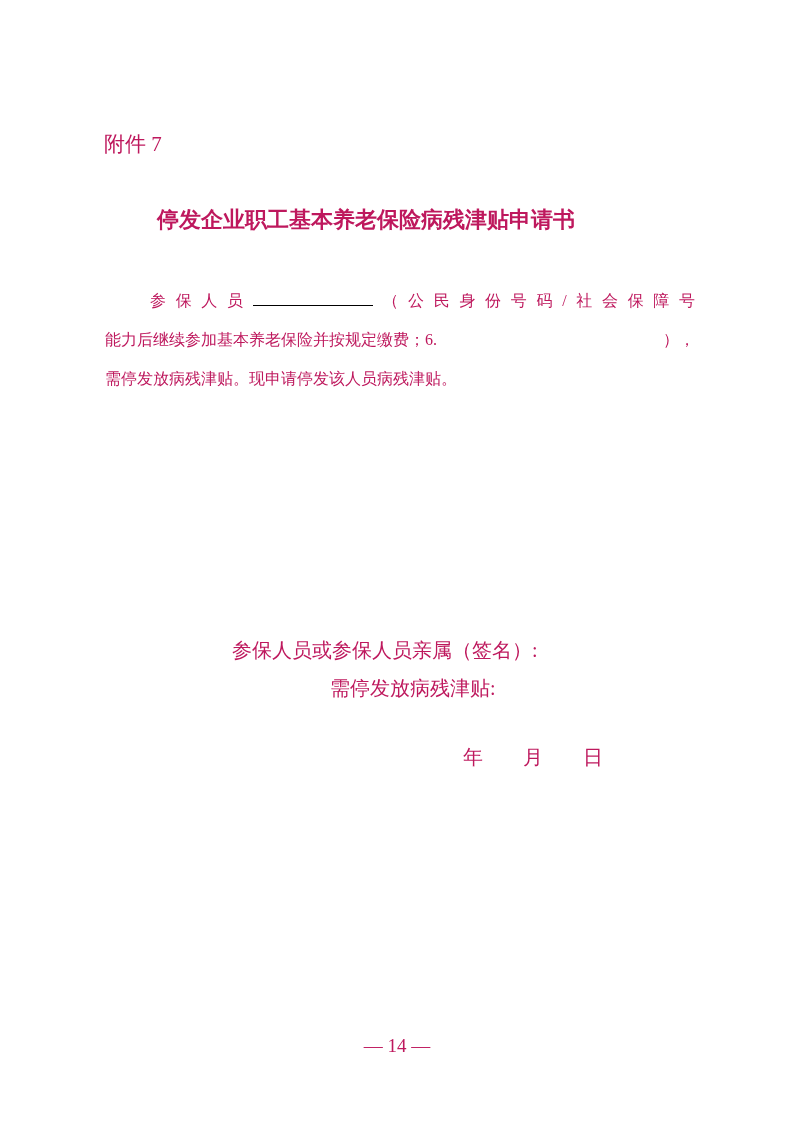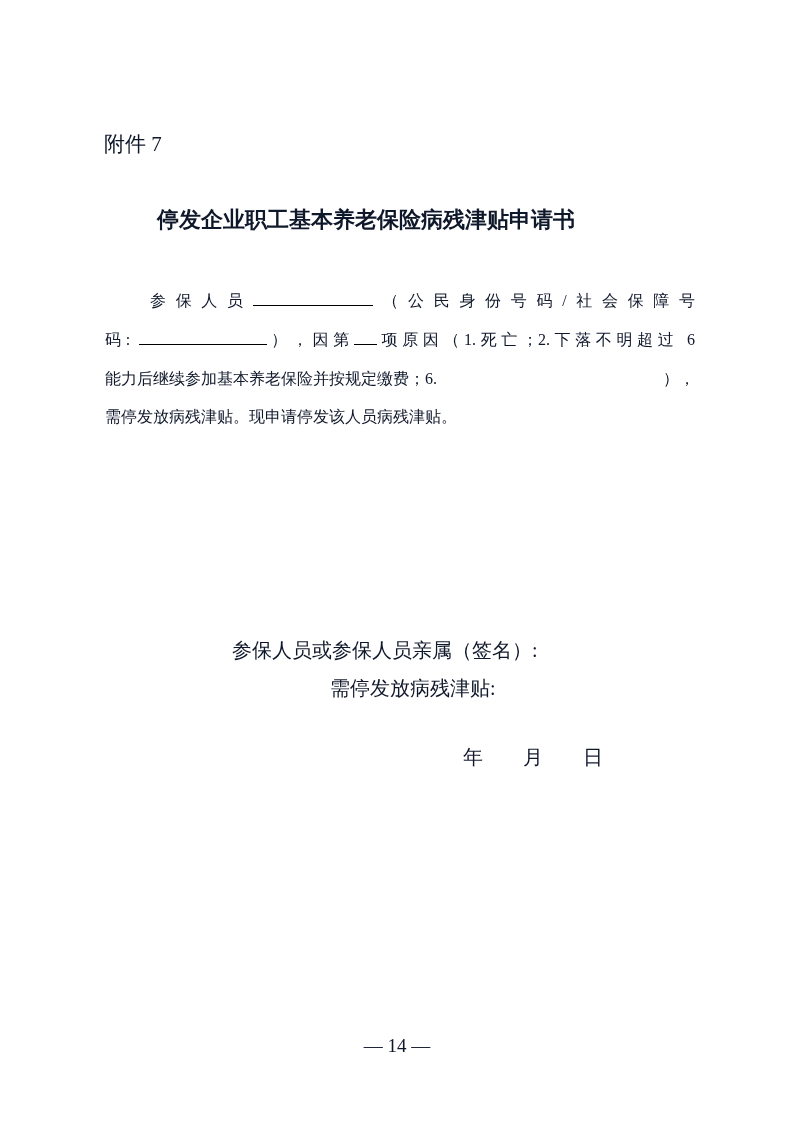--- a/index.html
+++ b/index.html
@@ -9,7 +9,7 @@
     height: 1123px;
     margin: 0 auto;
     background: #ffffff;
-    color: #0f172a;
+    color: #be185d;
     font-family: "Liberation Serif", "DejaVu Serif", serif;
     overflow: hidden;
   }

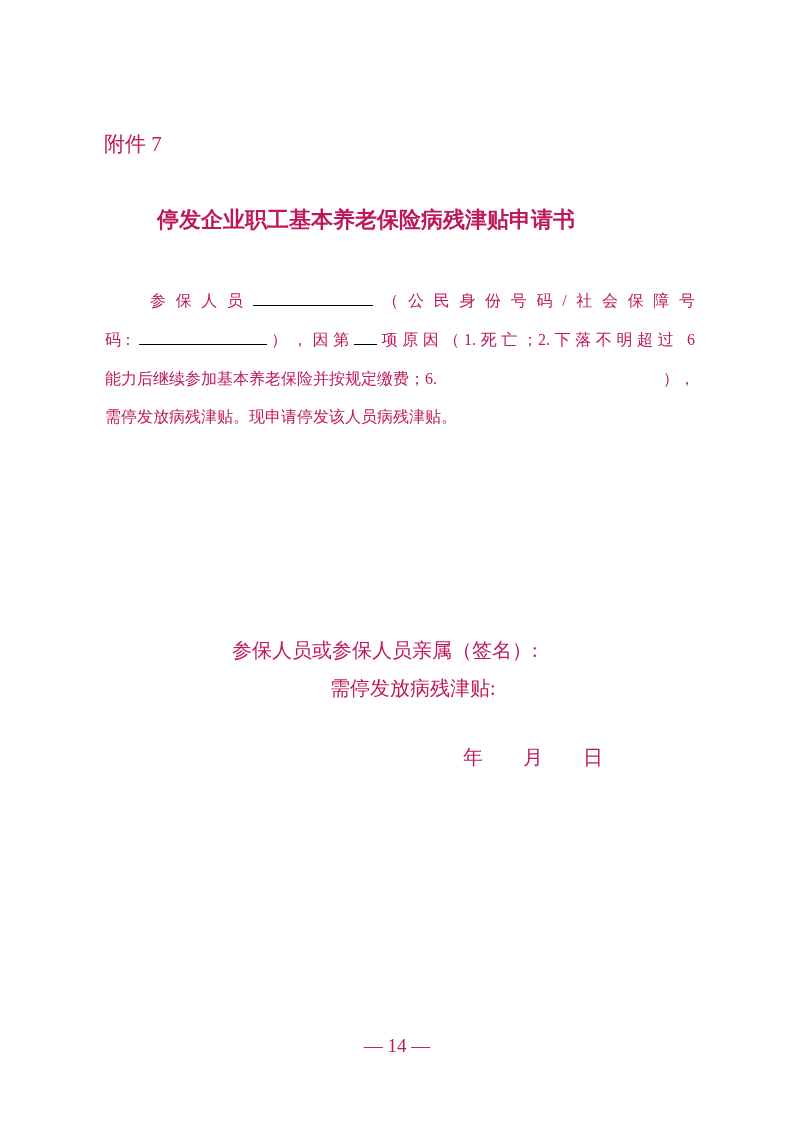--- a/index.html
+++ b/index.html
@@ -88,7 +88,6 @@
 
     <div class="jline indent1"><span>参保人员</span><span class="blank blank-name"></span><span>（公民身份号码/社会保障号</span></div>
 
-    <div class="jline"><span>码: </span><span class="blank blank-id"></span><span>），因第</span><span class="blank blank-reason"></span><span>项原因（1.死亡；2.下落不明超过 6</span></div>
 
 
     <div class="fline">

